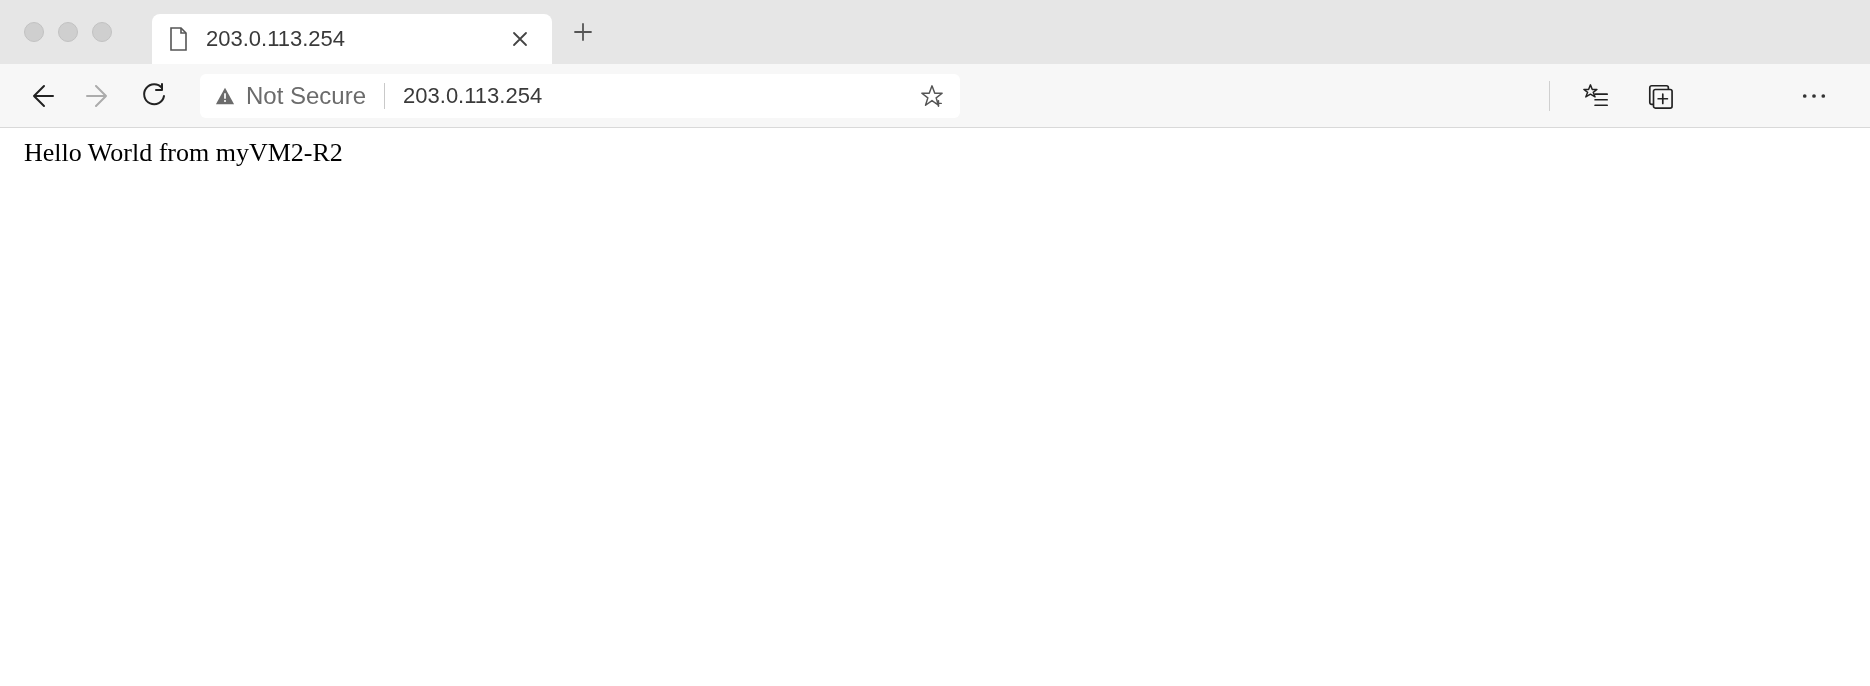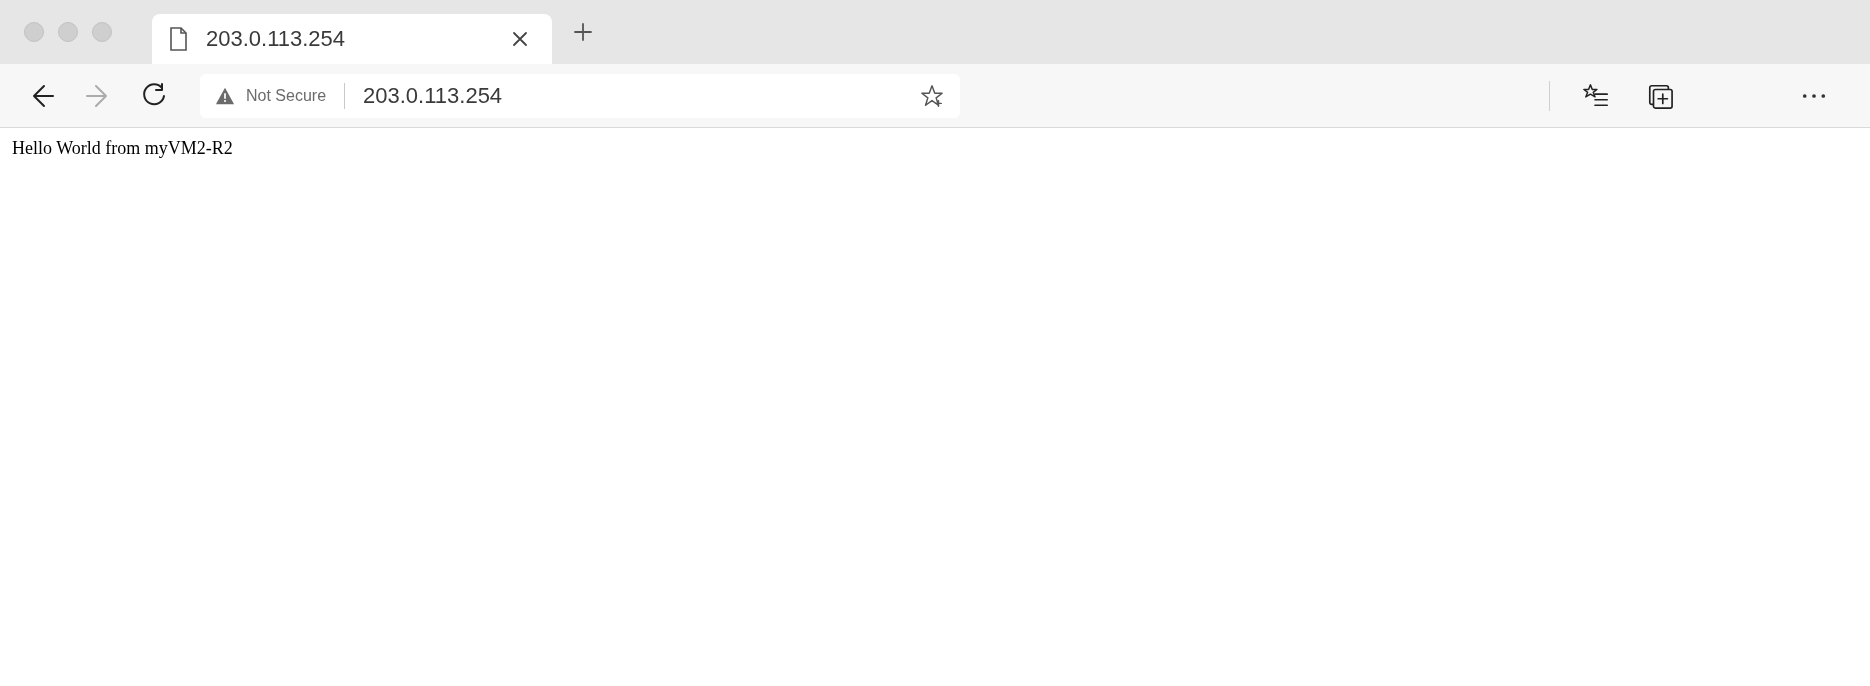--- a/index.html
+++ b/index.html
@@ -20,7 +20,7 @@
   .nav-btn { width: 48px; height: 40px; display: flex; align-items: center; justify-content: center; cursor: pointer; }
   .nav-btn.forward svg { opacity: 0.35; }
   .addr-wrap { flex: 1; max-width: 760px; margin-left: 14px; display: flex; align-items: center; background: #ffffff; border-radius: 6px; height: 44px; padding: 0 14px; }
-  .addr-wrap .warn { display: flex; align-items: center; gap: 10px; font-size: 16px; color: #6b6b6b; white-space: nowrap; }
+  .addr-wrap .warn { display: flex; align-items: center; gap: 10px; font-size: 24px; color: #6b6b6b; white-space: nowrap; }
   .addr-wrap .sep { width: 1px; height: 26px; background: #c9c9c9; margin: 0 18px; }
   .addr-wrap .url { font-size: 22px; color: #3a3a3a; flex: 1; }
   .addr-wrap .fav { width: 28px; display: flex; align-items: center; justify-content: center; cursor: pointer; }

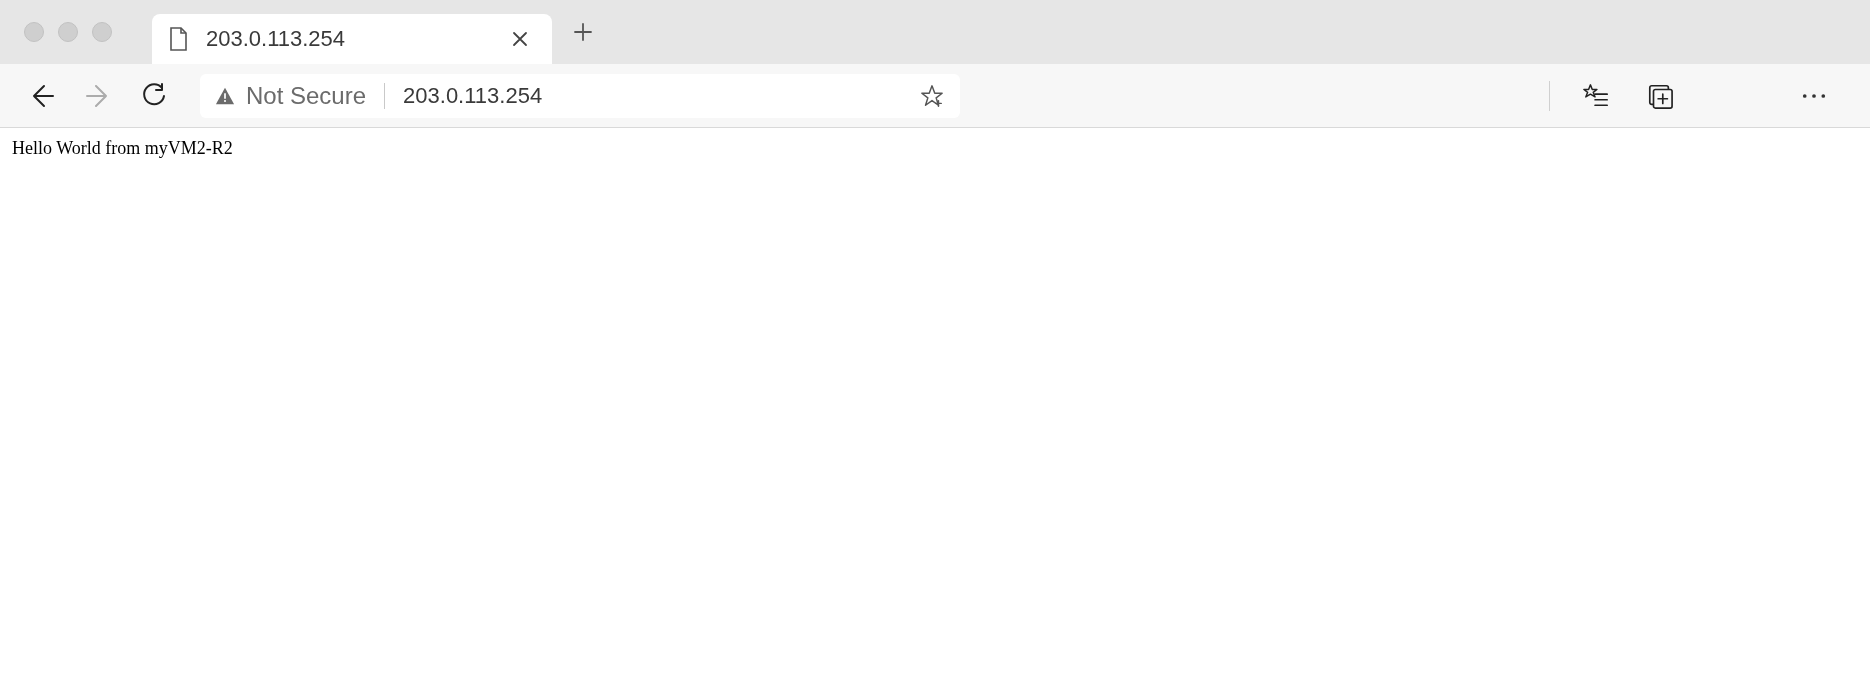--- a/index.html
+++ b/index.html
@@ -29,7 +29,7 @@
   .icon-btn { width: 36px; height: 36px; display: flex; align-items: center; justify-content: center; cursor: pointer; }
 
   
-  .content { padding: 10px 12px; font-family: "Times New Roman", Times, serif; font-size: 18px; color: #000; }
+  .content { padding: 10px 24px; font-family: "Times New Roman", Times, serif; font-size: 26px; color: #000; }
 
   svg { display: block; }
 </style>

